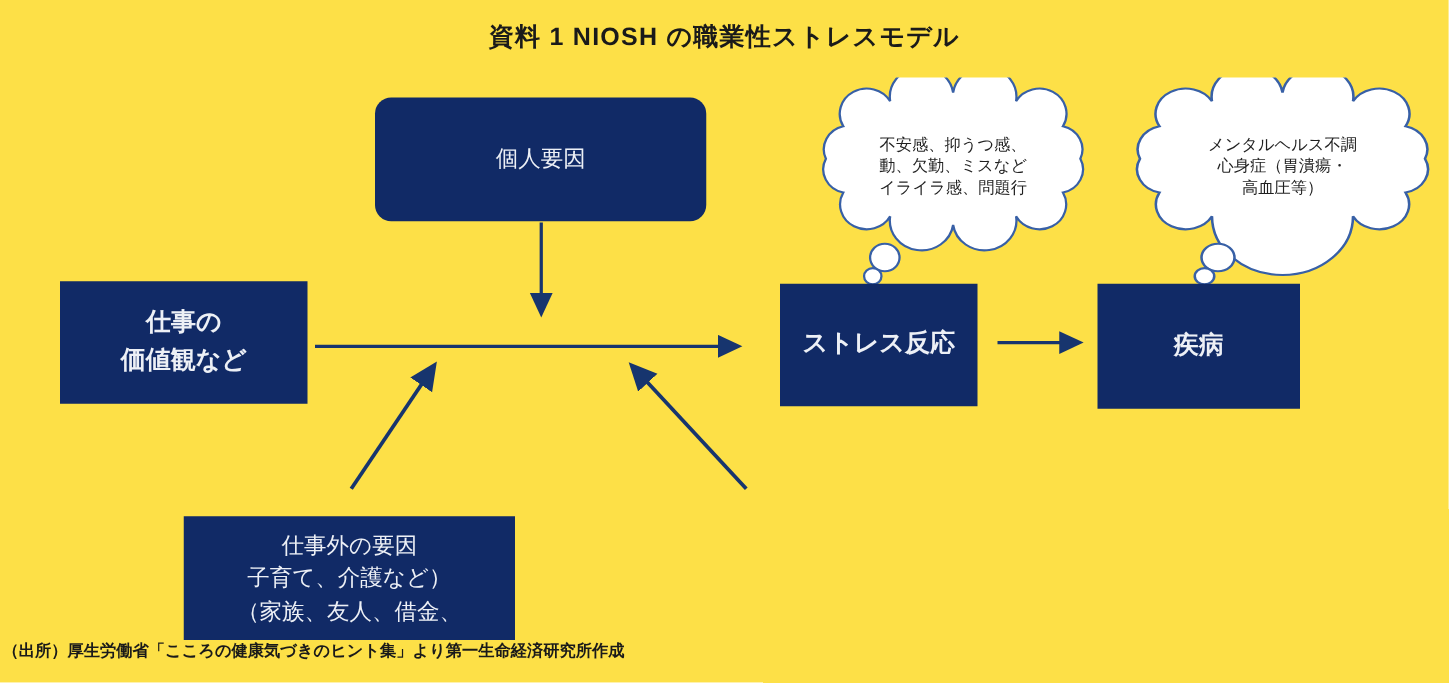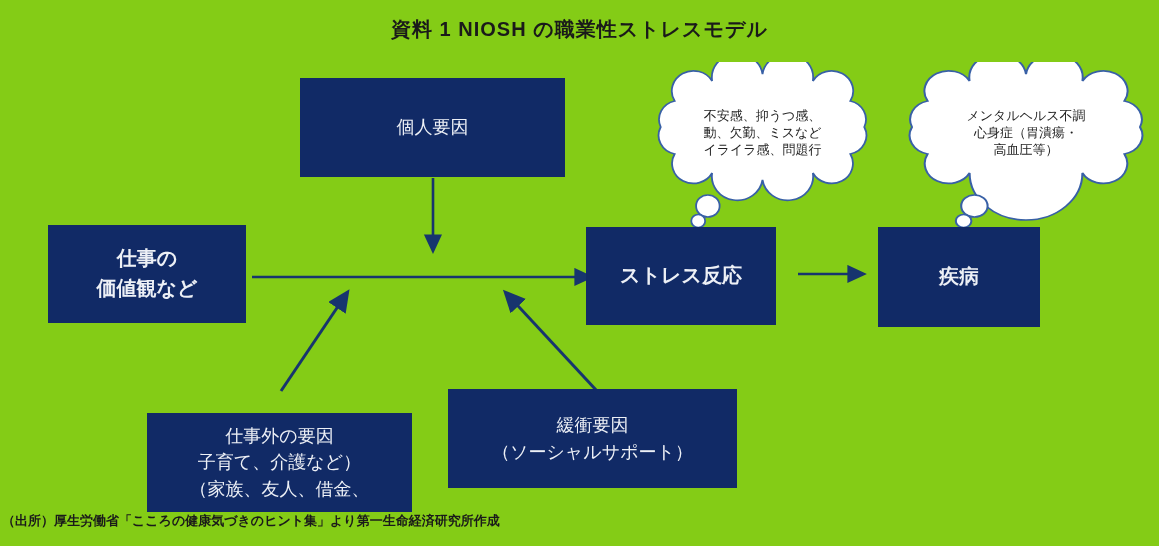--- a/index.html
+++ b/index.html
@@ -18,7 +18,7 @@
   .canvas{
     position:relative;
     width:1159px;height:546px;
-    background:#84cc16;
+    background:#fde047;
     overflow:hidden;
   }
   .title{

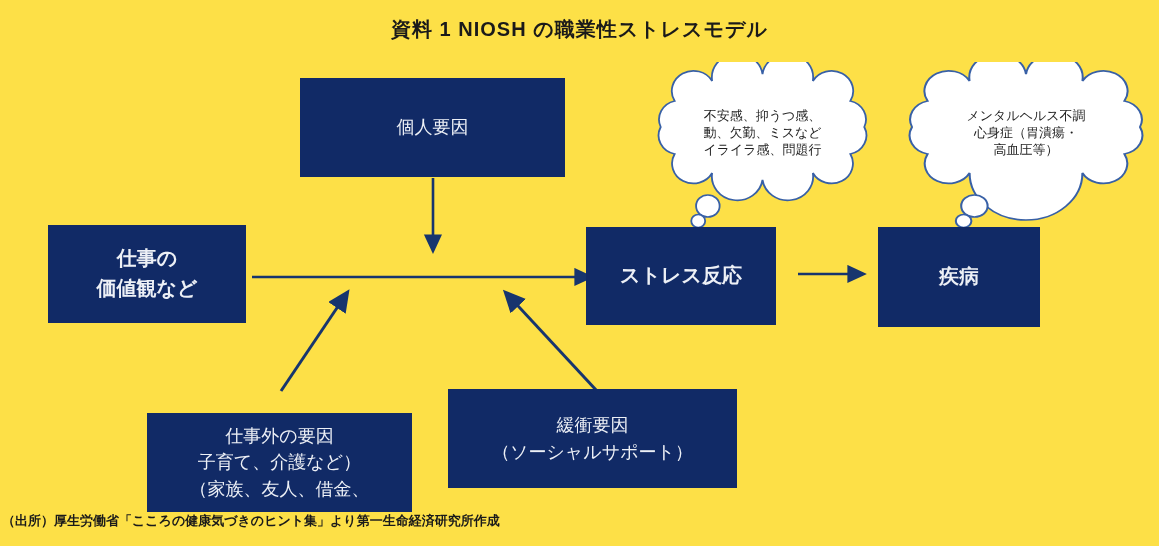--- a/index.html
+++ b/index.html
@@ -38,7 +38,7 @@
   .nbox span{display:block;line-height:1.48;}
   .reg{font-size:18px;font-weight:normal;}
   .bold{font-size:20px;font-weight:bold;line-height:1.45;}
-  .box-personal   {left:300px;top:78px; width:265px;height:99px;}
+  .box-personal   {left:300px;top:78px; width:265px;height:99px;border-radius:13px;}
   .box-job        {left:48px; top:225px;width:198px;height:98px;}
   .box-response   {left:586px;top:227px;width:190px;height:98px;}
   .box-disease    {left:878px;top:227px;width:162px;height:100px;}

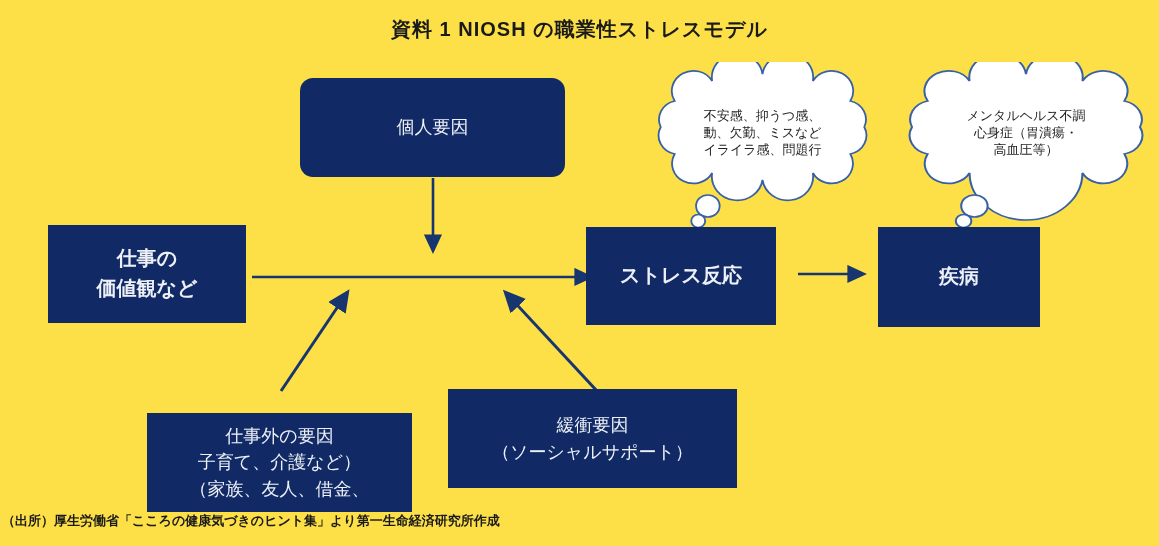--- a/index.html
+++ b/index.html
@@ -40,7 +40,7 @@
   .bold{font-size:20px;font-weight:bold;line-height:1.45;}
   .box-personal   {left:300px;top:78px; width:265px;height:99px;border-radius:13px;}
   .box-job        {left:48px; top:225px;width:198px;height:98px;}
-  .box-response   {left:586px;top:227px;width:190px;height:98px;}
+  .box-response   {left:624px;top:227px;width:158px;height:98px;}
   .box-disease    {left:878px;top:227px;width:162px;height:100px;}
   .box-nonwork    {left:147px;top:389px;width:265px;height:99px;margin-top:24px;}
   .box-buffer     {left:448px;top:389px;width:289px;height:99px;}

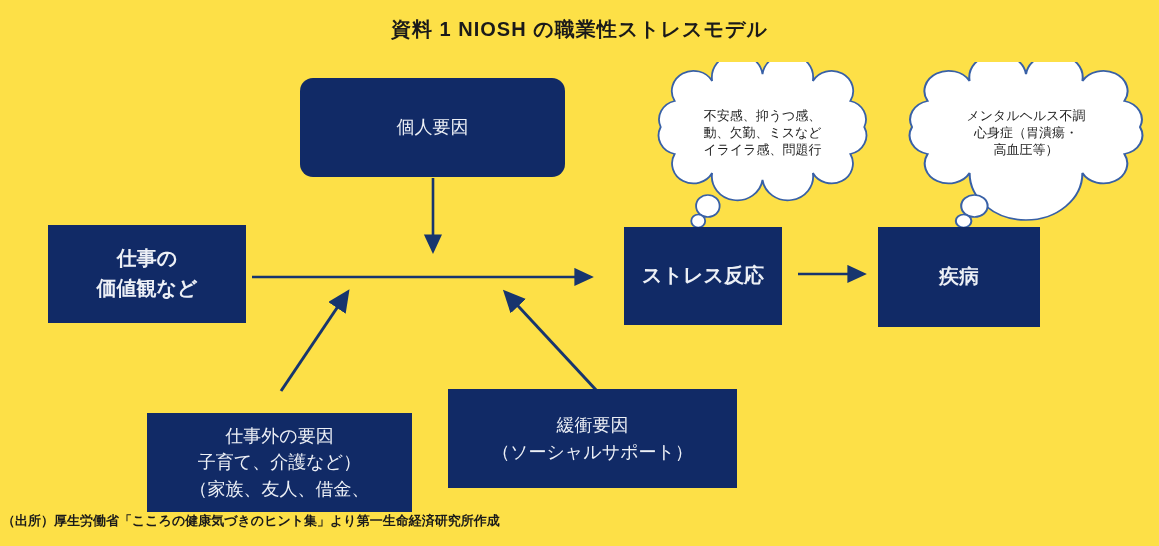--- a/index.html
+++ b/index.html
@@ -135,10 +135,6 @@
     <span>（家族、友人、借金、</span>
   </div>
 
-  <div class="nbox box-buffer reg">
-    <span>緩衝要因</span>
-    <span>（ソーシャルサポート）</span>
-  </div>
 
   <div class="caption">（出所）厚生労働省「こころの健康気づきのヒント集」より第一生命経済研究所作成</div>
 

